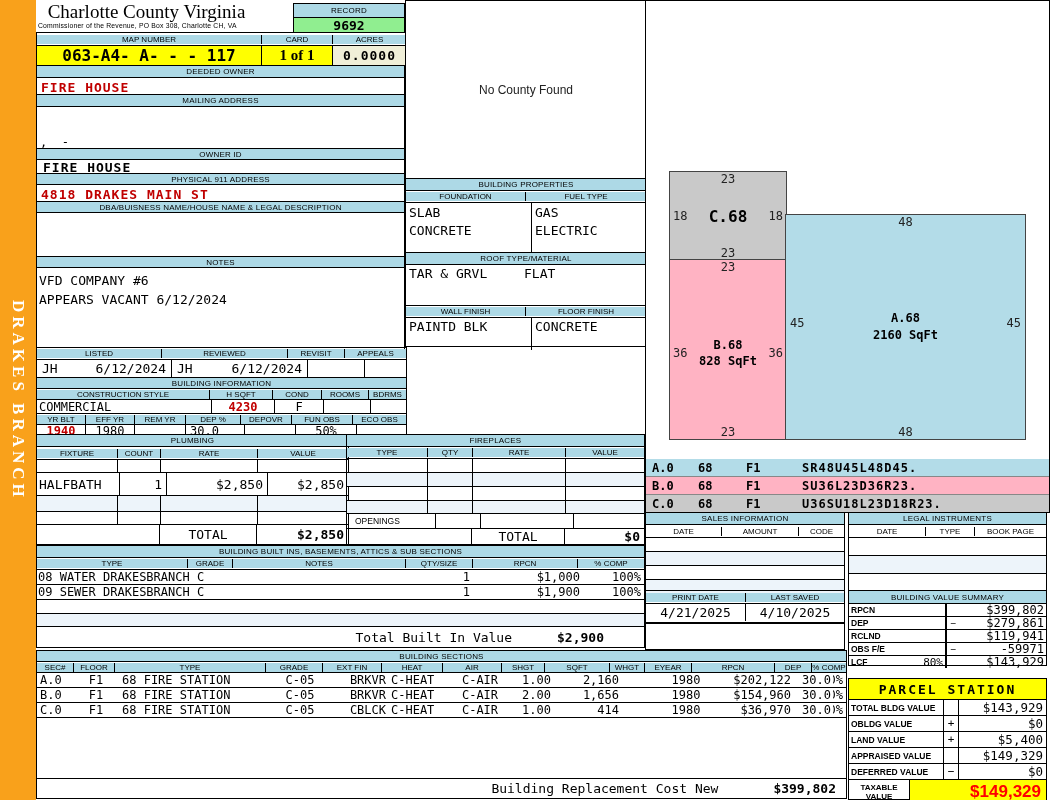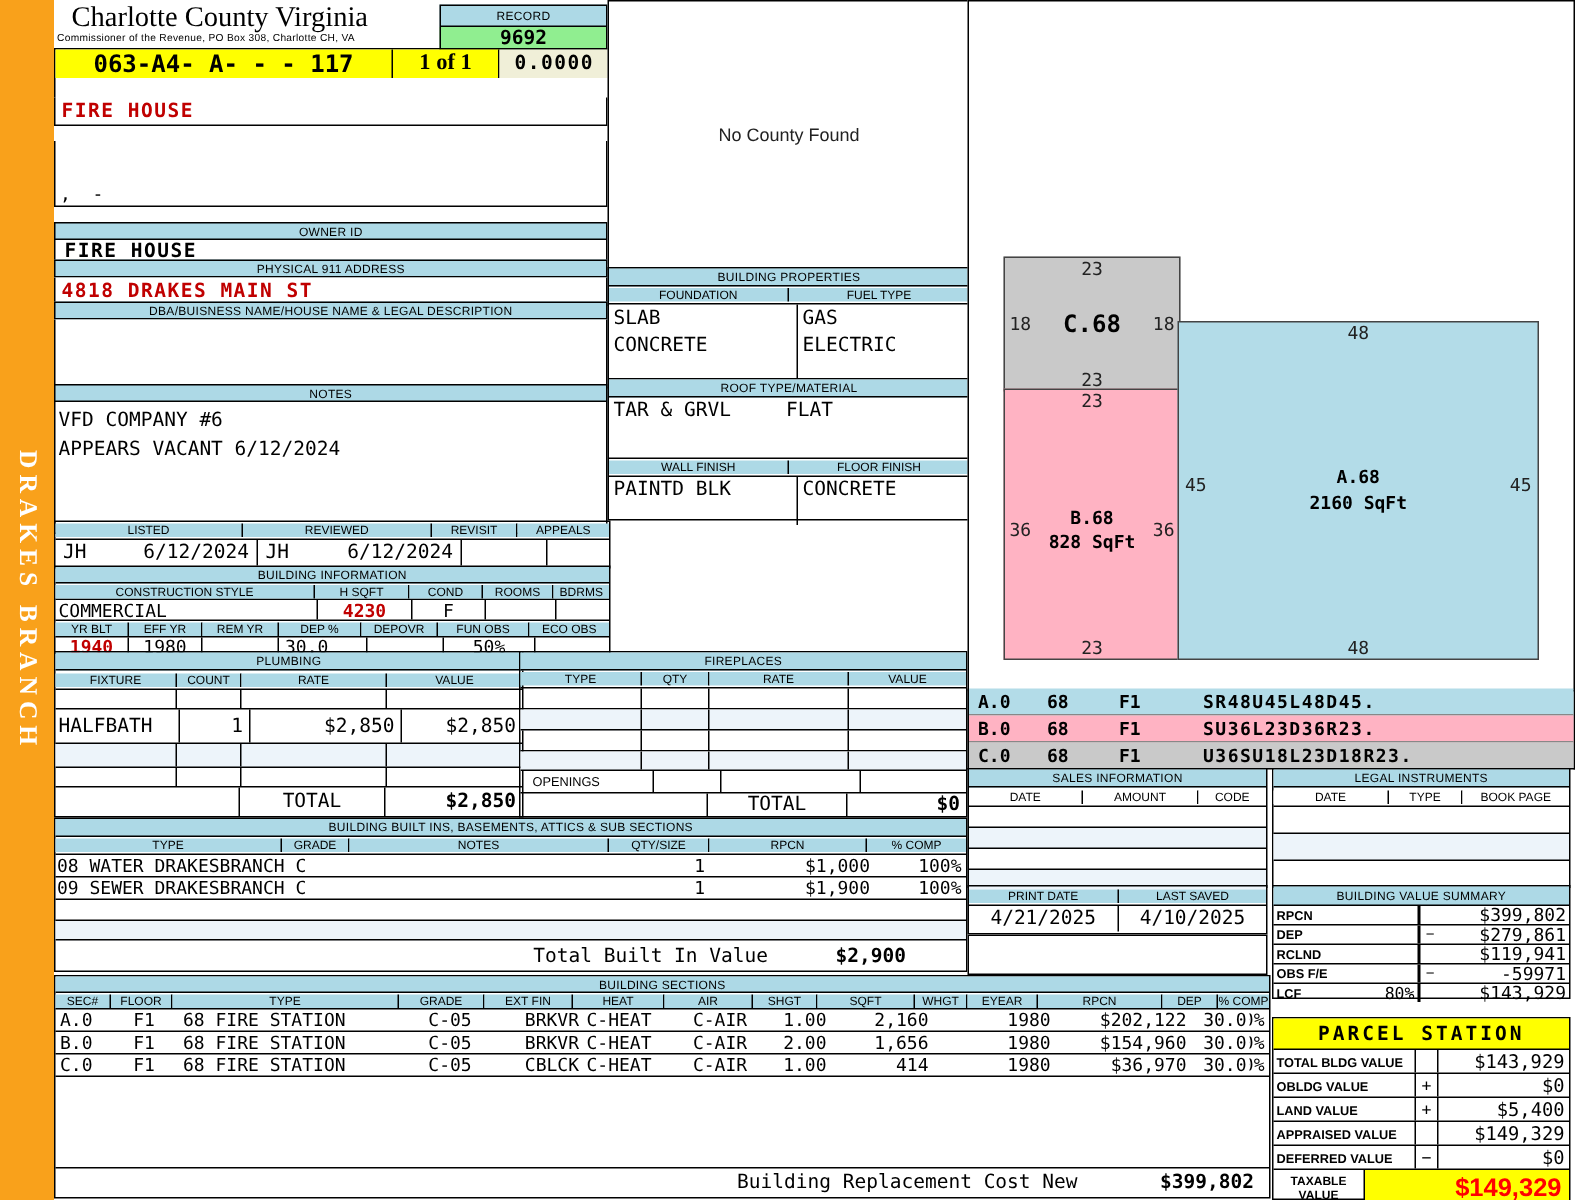--- a/index.html
+++ b/index.html
@@ -51,6 +51,11 @@
 </div>
 
 <div class="abs" style="left:36px;top:32px;width:369px;height:33px;border:1px solid #000">
+  <div class="trow" style="height:12px;border-bottom:1px solid #000">
+    <div class="hcell br" style="width:224px">MAP NUMBER</div>
+    <div class="hcell br" style="width:70px">CARD</div>
+    <div class="hcell" style="flex:1">ACRES</div>
+  </div>
   <div class="trow" style="height:19px">
     <div class="tc br mono b pre" style="width:224px;background:#ffff00;font-size:16px;justify-content:center">063-A4- A-  -  - 117</div>
     <div class="tc br serif b" style="width:70px;background:#ffff00;font-size:15px;justify-content:center">1 of 1</div>

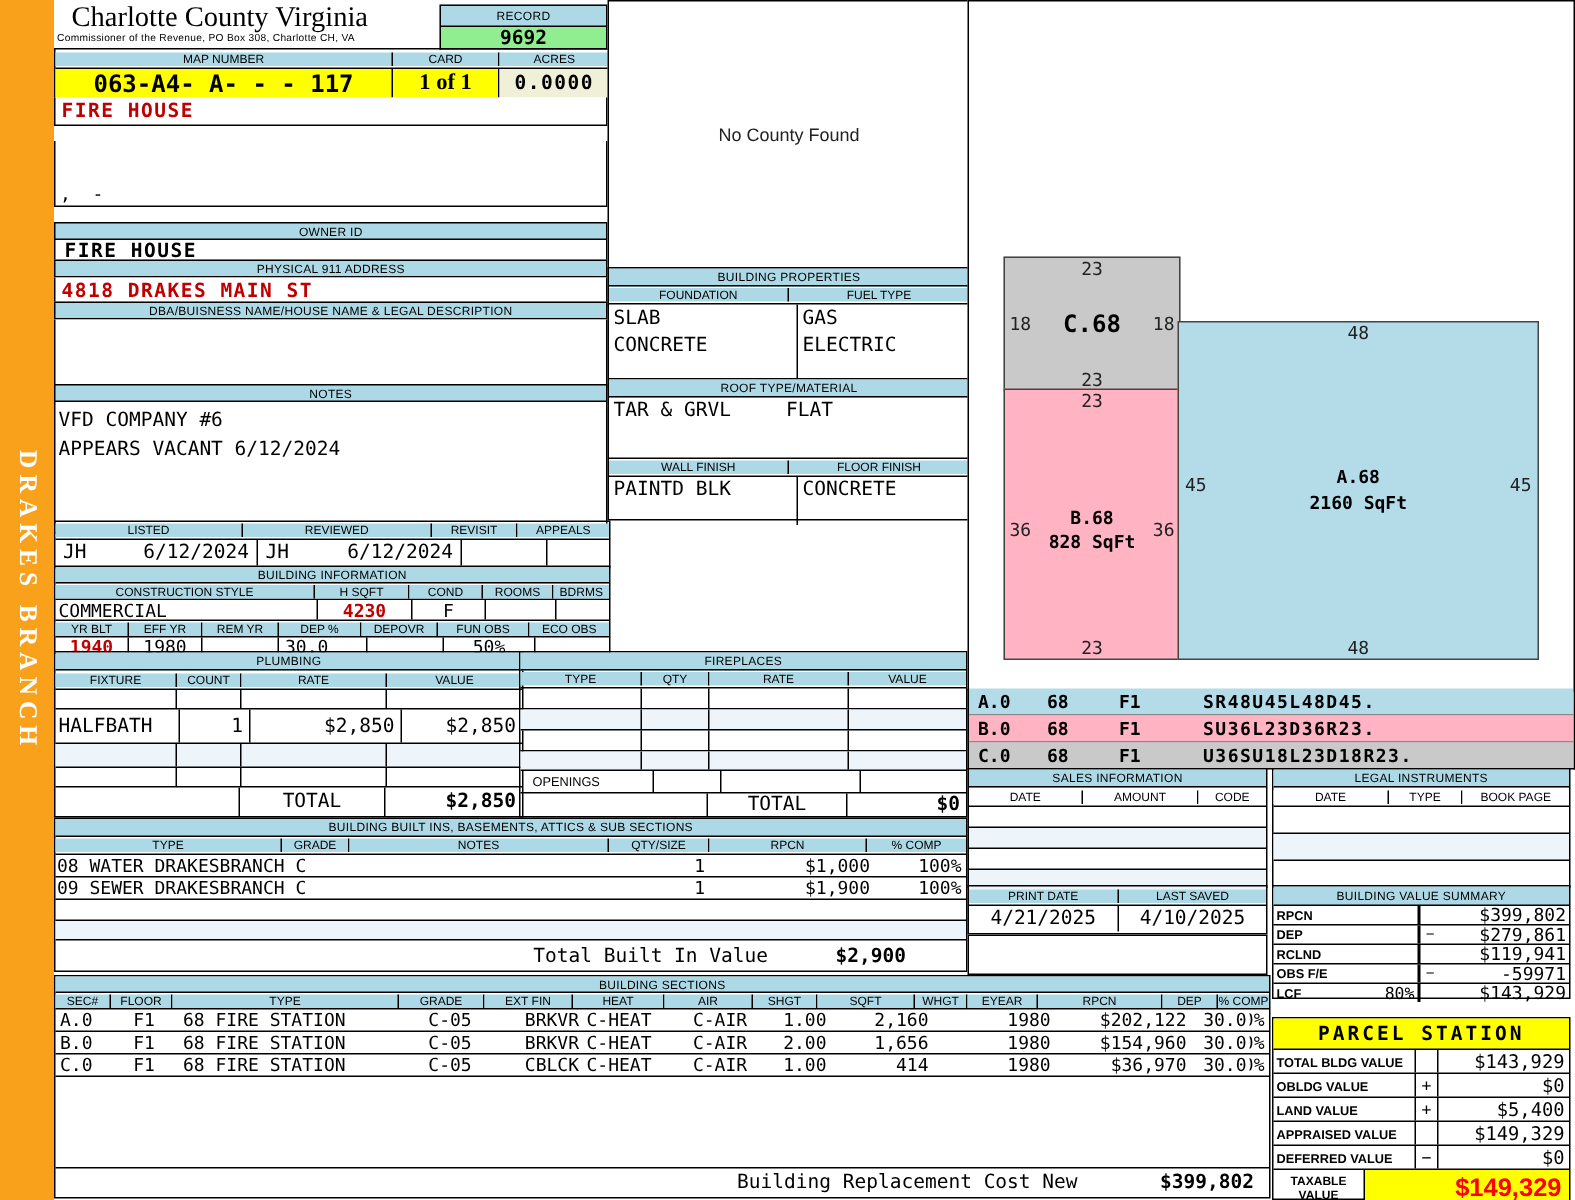--- a/index.html
+++ b/index.html
@@ -64,6 +64,7 @@
 </div>
 
 <div class="abs" style="left:36px;top:65px;width:369px;height:29px">
+  <div class="band" style="height:11px">DEEDED OWNER</div>
   <div class="box mono b red" style="height:18px;border-top:none;font-size:13px;padding-left:4px;letter-spacing:1px;display:flex;align-items:center">FIRE HOUSE</div>
 </div>
 

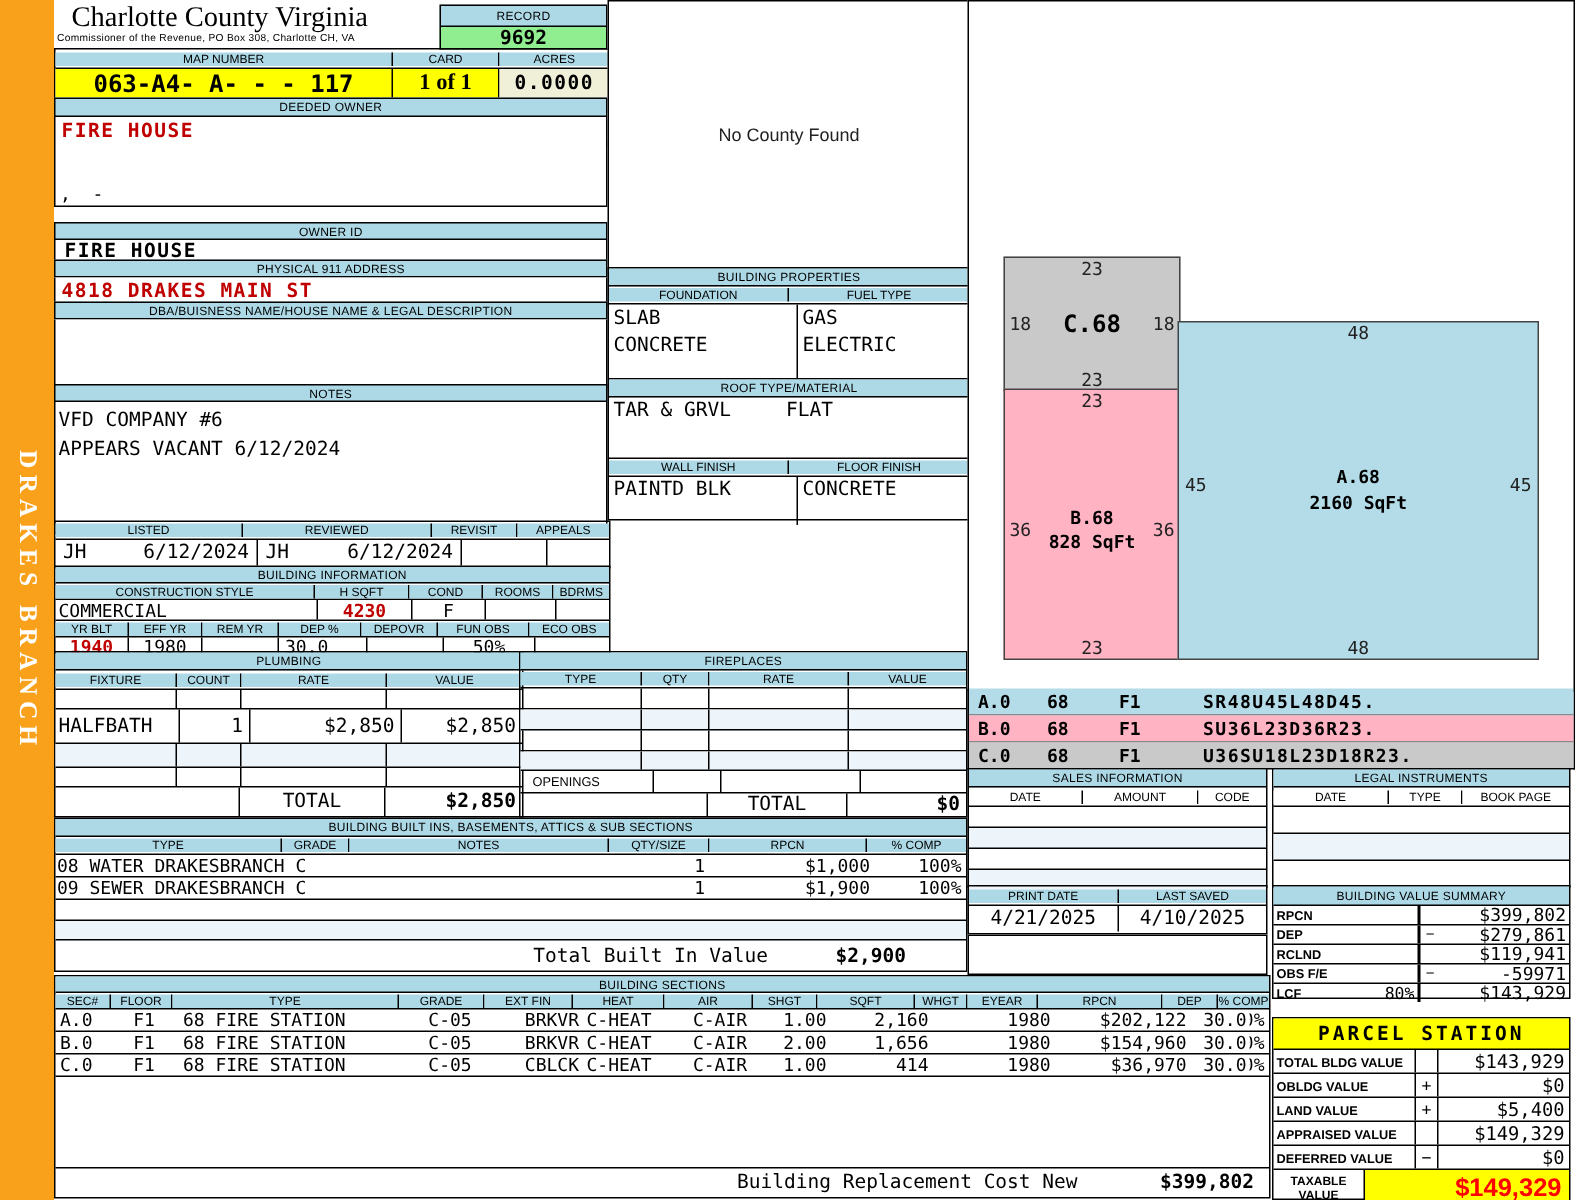--- a/index.html
+++ b/index.html
@@ -69,6 +69,7 @@
 </div>
 
 <div class="abs" style="left:36px;top:94px;width:369px;height:54px">
+  <div class="band" style="height:11px">MAILING ADDRESS</div>
   <div class="box" style="height:43px;border-top:none;position:relative">
     <span class="mono pre" style="position:absolute;left:3px;bottom:1px;font-size:12px">,  -</span>
   </div>

